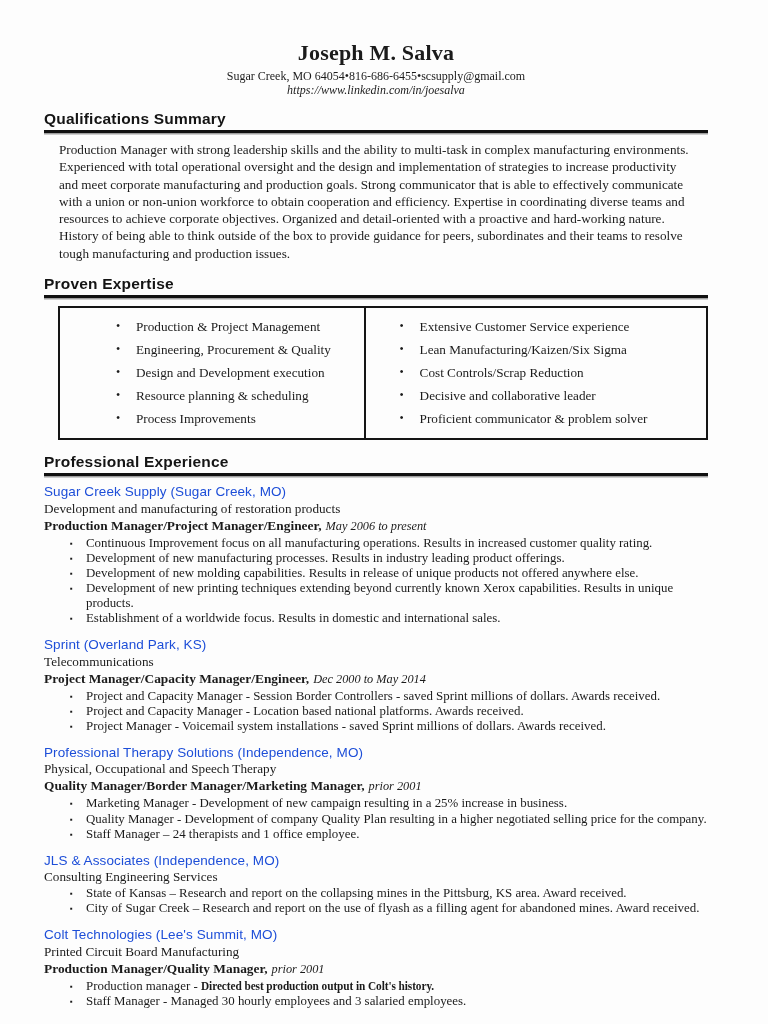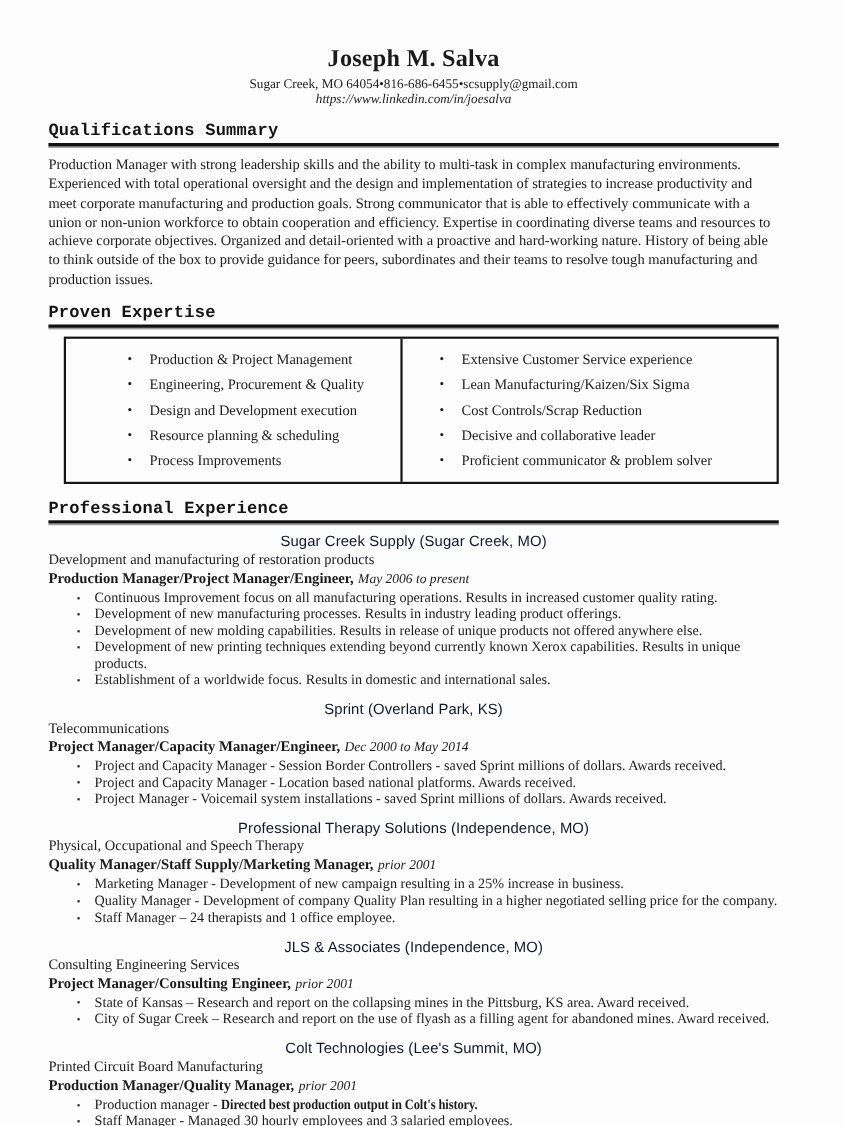--- a/index.html
+++ b/index.html
@@ -17,7 +17,7 @@
 
   
   .sec-heading {
-    font-family: Liberation Mono, monospace;
+    font-family: Liberation Sans, sans-serif;
     font-size: 15.5px; font-weight: 600; letter-spacing: 0.2px; color: #141414;
     padding-bottom: 2px; margin: 13px 0 0;
     border-bottom: 3px solid #111;

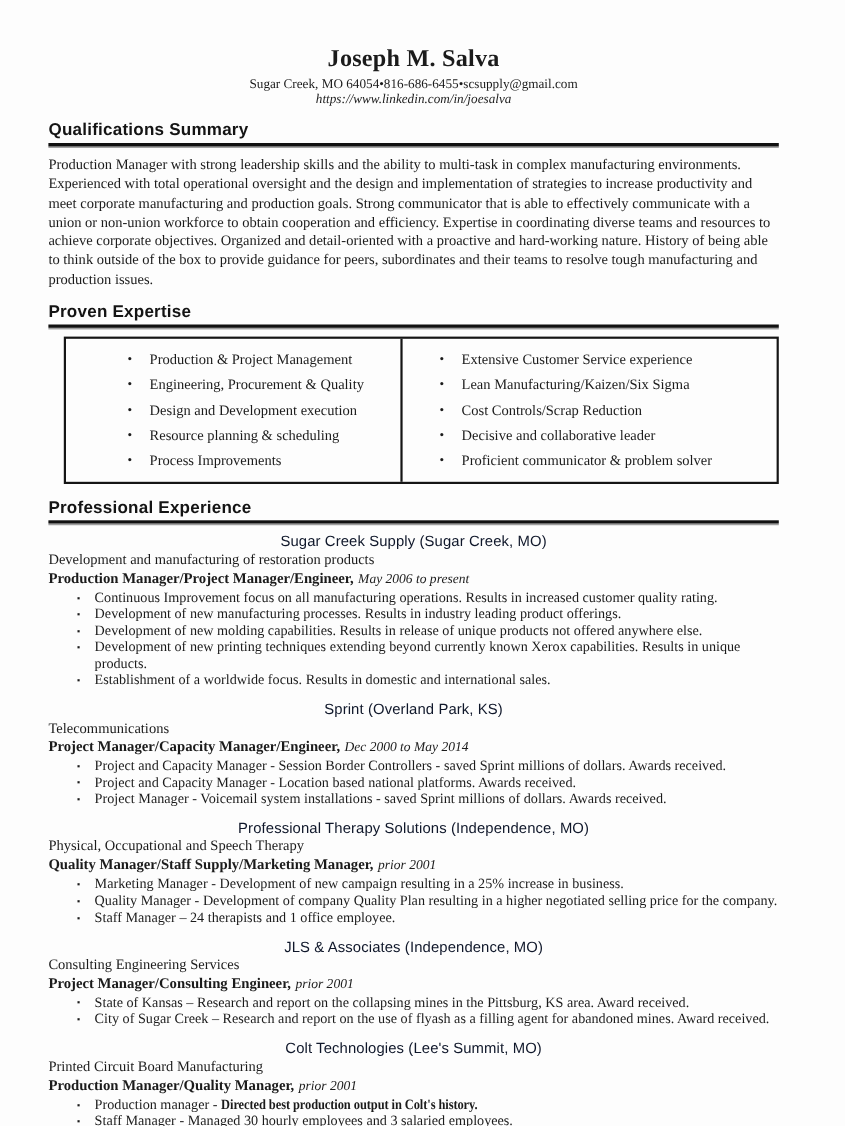--- a/index.html
+++ b/index.html
@@ -25,7 +25,7 @@
   }
 
   
-  .summary-text { margin: 8px 0 0; font-size: 13.2px; line-height: 17.3px; }
+  .summary-text { margin: 8px 15px 0; font-size: 13.2px; line-height: 17.3px; }
 
   
   .expertise-box { display: flex; border: 2px solid #151515; margin: 8px 0 0 14px; }

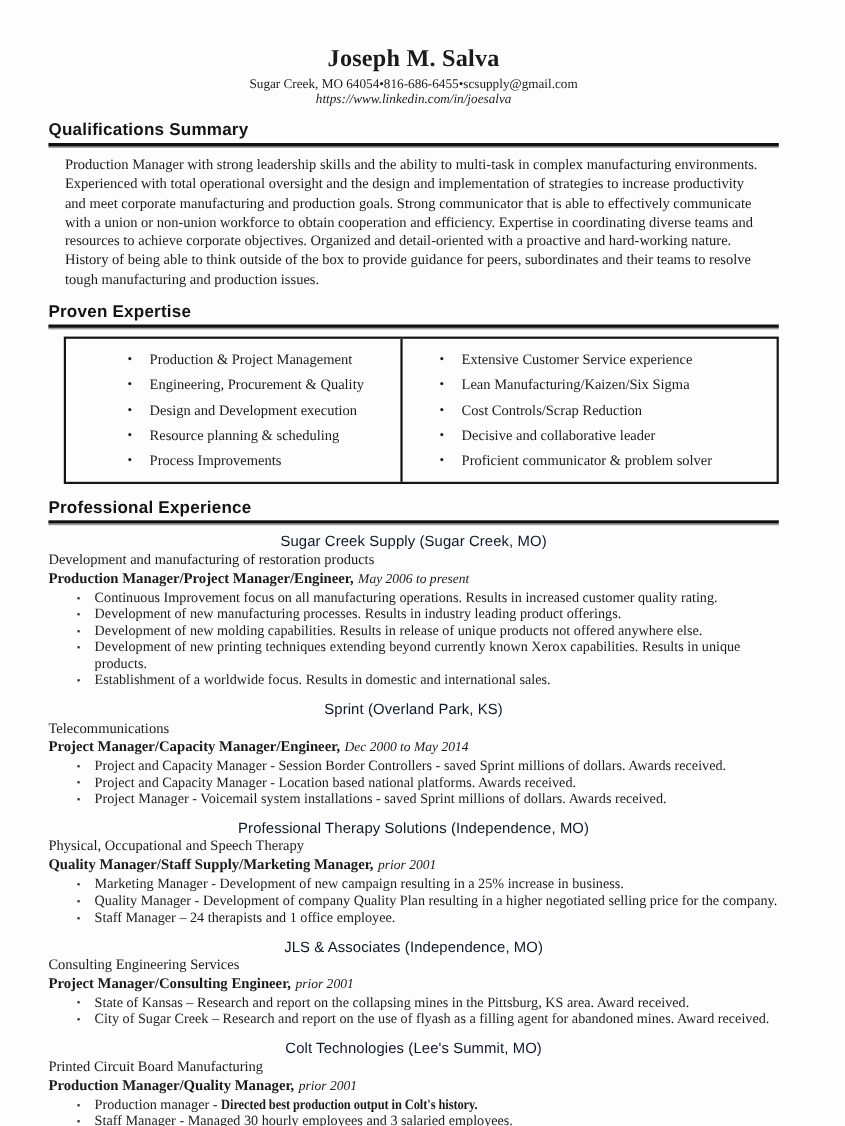--- a/index.html
+++ b/index.html
@@ -40,7 +40,7 @@
   
   .jobs { margin-top: 7px; }
   .job { margin-bottom: 10px; }
-  .company { font-family: "Liberation Sans", sans-serif; font-size: 13.5px; line-height: 17.5px; color: #0f172a; letter-spacing: 0.1px; text-align: center; }
+  .company { font-family: "Liberation Sans", sans-serif; font-size: 13.5px; line-height: 17.5px; color: #1d4ed8; letter-spacing: 0.1px; }
   .industry { font-size: 13.2px; line-height: 16px; }
   .title-line { font-size: 13.4px; line-height: 17px; }
   .job-title { font-weight: bold; }

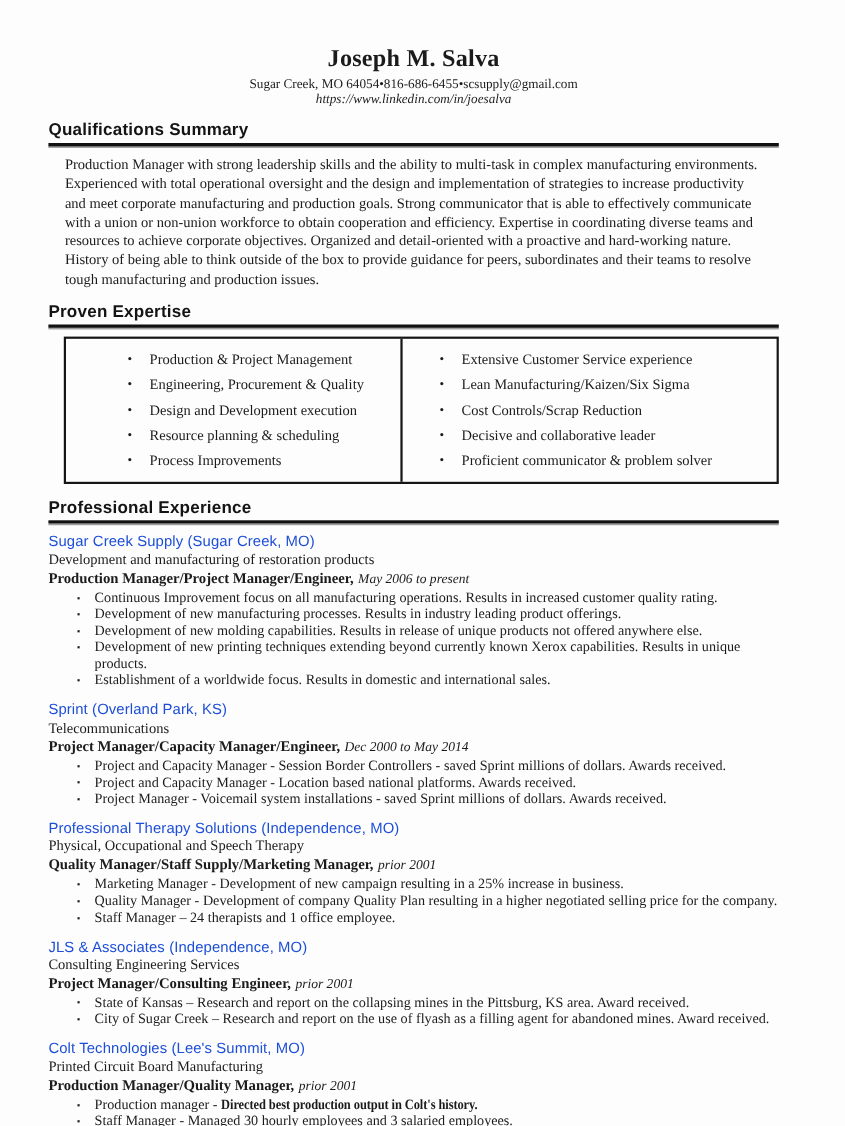--- a/index.html
+++ b/index.html
@@ -190,7 +190,7 @@
     <div class="company">Professional Therapy Solutions (Independence, MO)</div>
     <div class="industry">Physical, Occupational and Speech Therapy</div>
     <div class="title-line">
-      <span class="job-title">Quality Manager/Staff Supply/Marketing Manager,</span><i class="job-dates">prior 2001</i>
+      <span class="job-title">Quality Manager/Border Manager/Marketing Manager,</span><i class="job-dates">prior 2001</i>
     </div>
     <ul class="job-bullets">
   <li class="job-bullet">

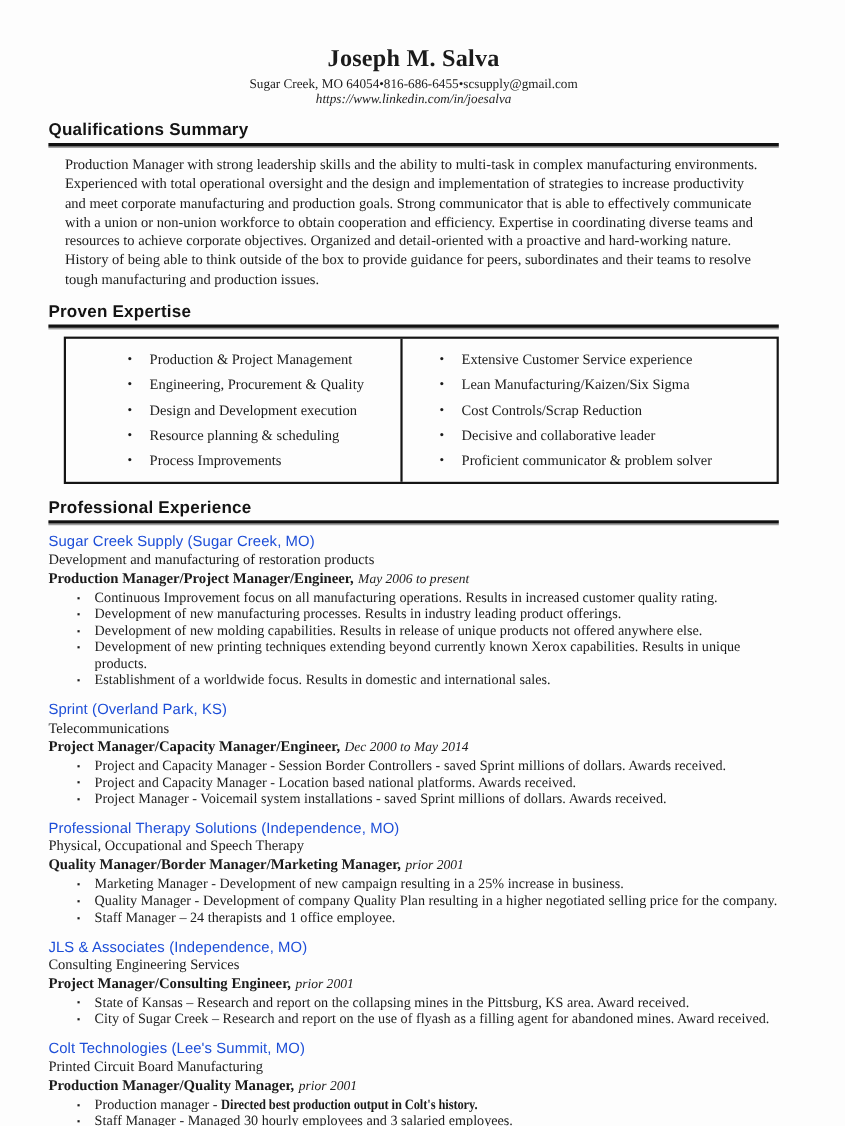--- a/index.html
+++ b/index.html
@@ -213,9 +213,6 @@
   <div class="job">
     <div class="company">JLS &amp; Associates (Independence, MO)</div>
     <div class="industry">Consulting Engineering Services</div>
-    <div class="title-line">
-      <span class="job-title">Project Manager/Consulting Engineer,</span><i class="job-dates">prior 2001</i>
-    </div>
     <ul class="job-bullets">
   <li class="job-bullet">
     <span class="marker">▪</span>

